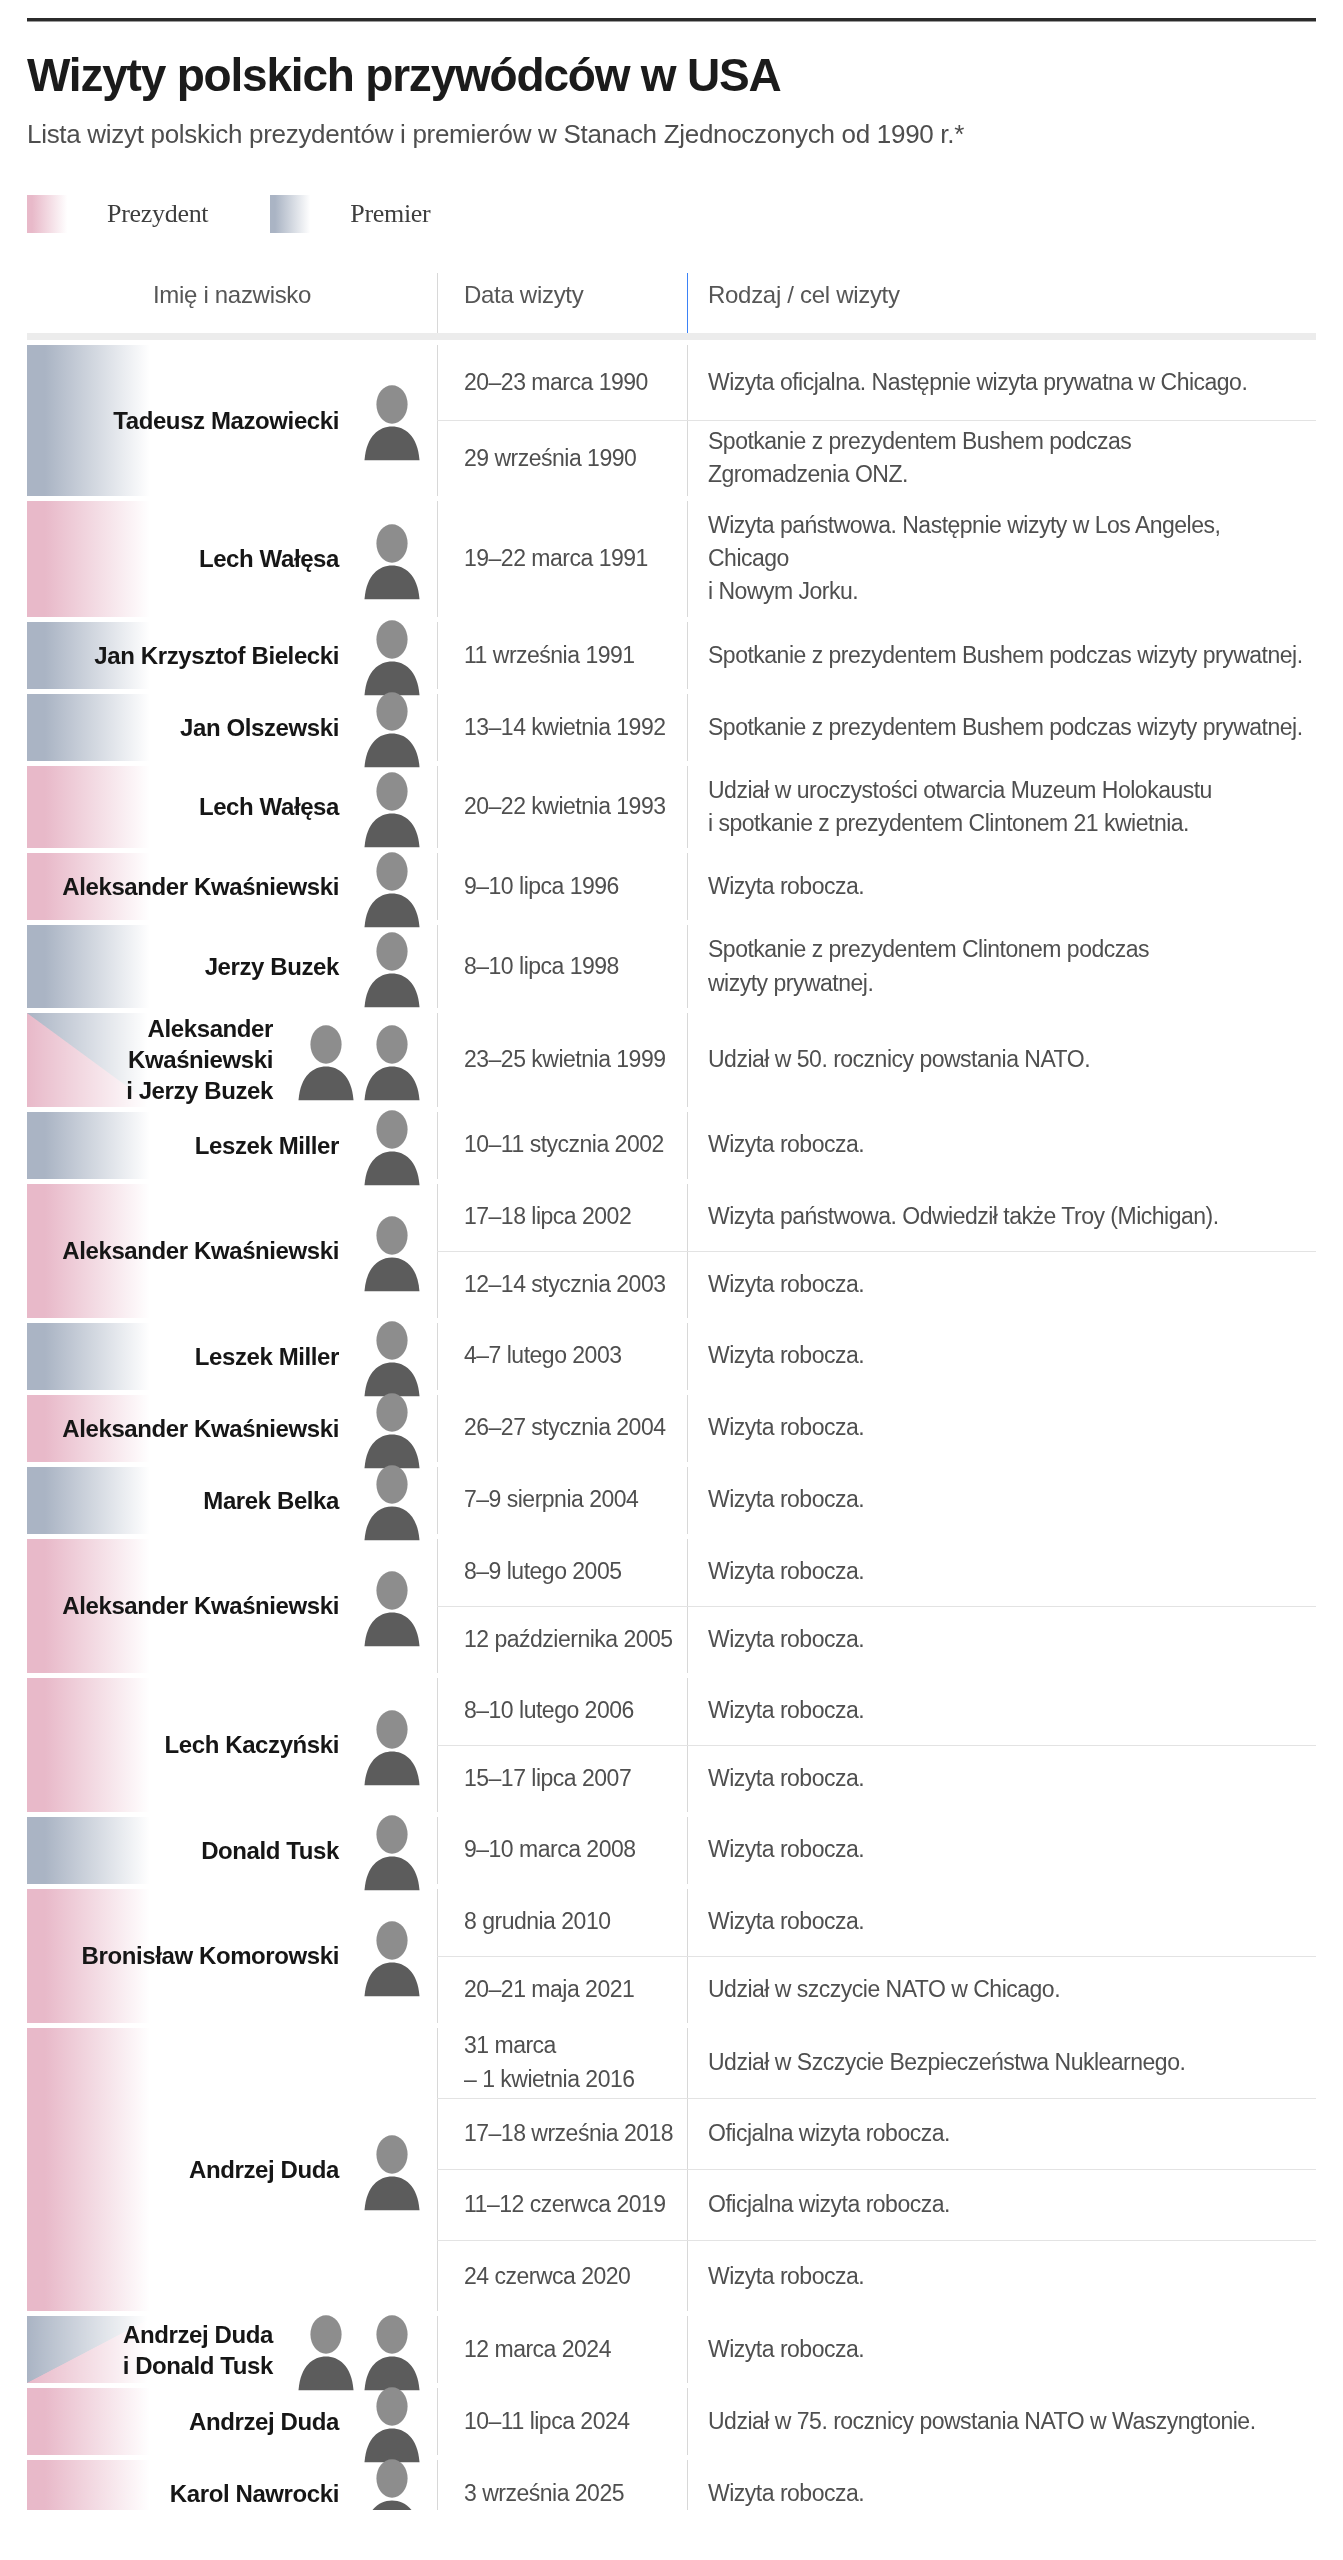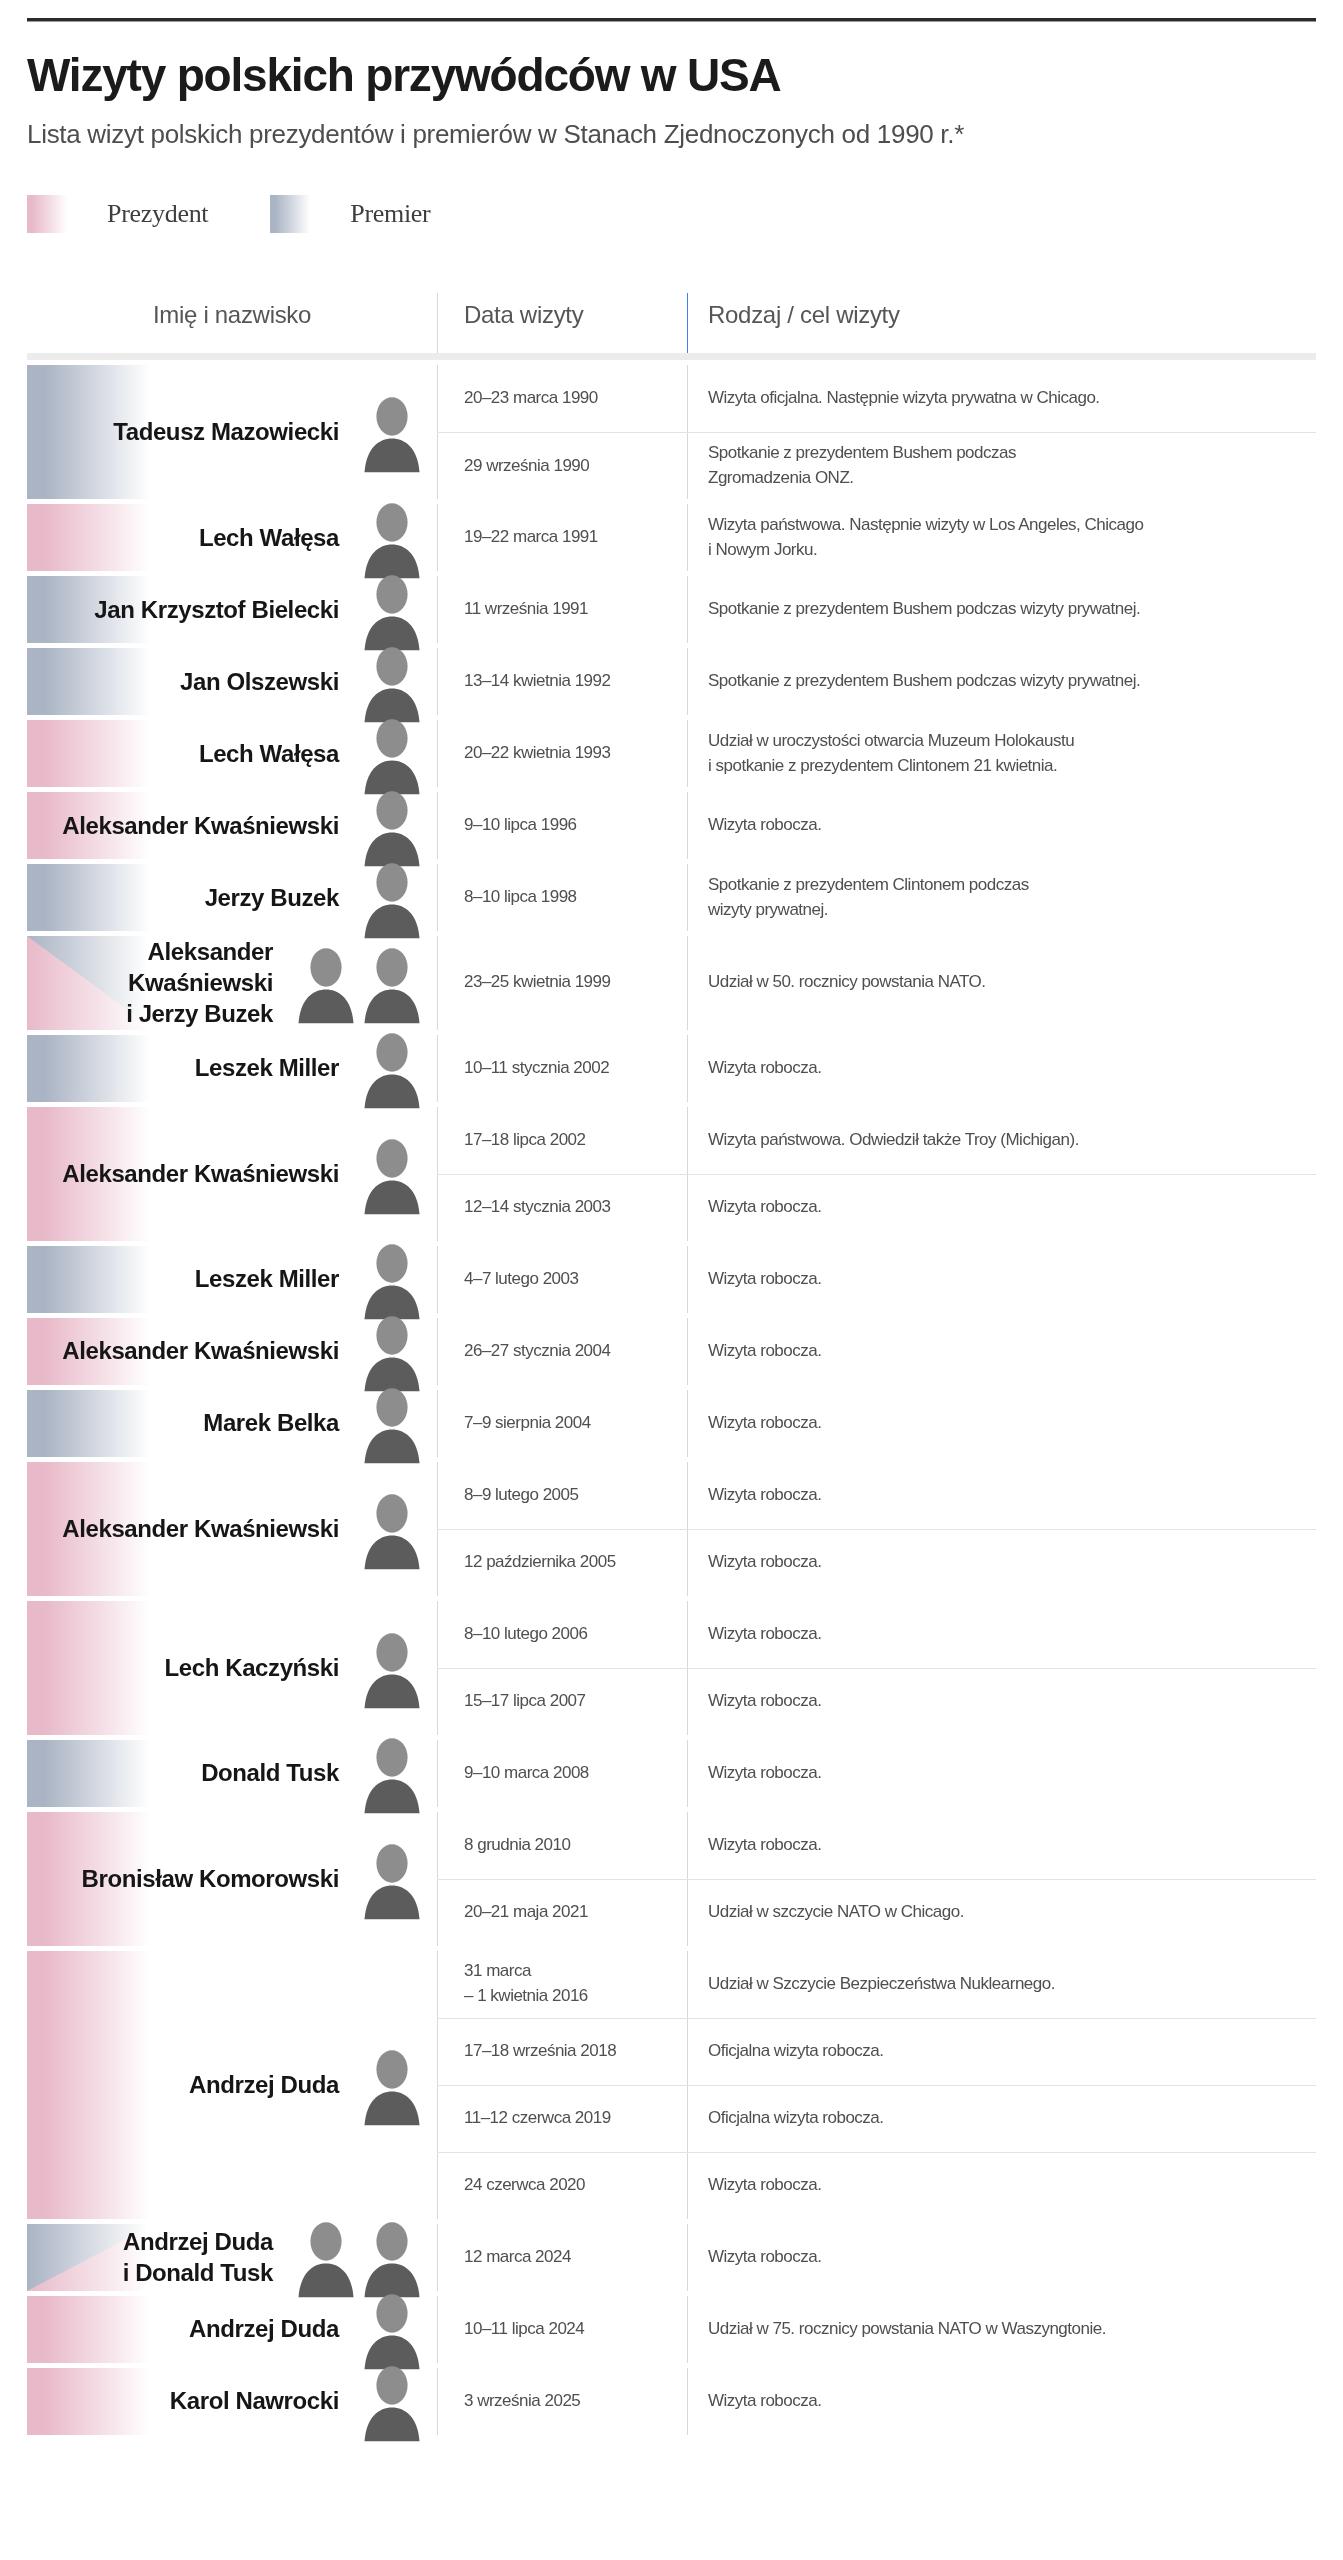--- a/index.html
+++ b/index.html
@@ -21,7 +21,7 @@
   .legend-label.first { margin-right:62px; }
 
   .thead { display:flex; margin-top:40px; color:#565656; font-size:24px; letter-spacing:-0.3px; }
-  .th { padding-top:8px; padding-bottom:24px;margin-top:20px; }
+  .th { padding-top:8px; padding-bottom:24px; }
   .th-name { width:410px; text-align:center; }
   .th-date { width:250px; border-left:1px solid #d8d8d8; padding-left:26px; }
   .th-purpose { flex:1; border-left:1px solid #3b82f6; padding-left:20px; }

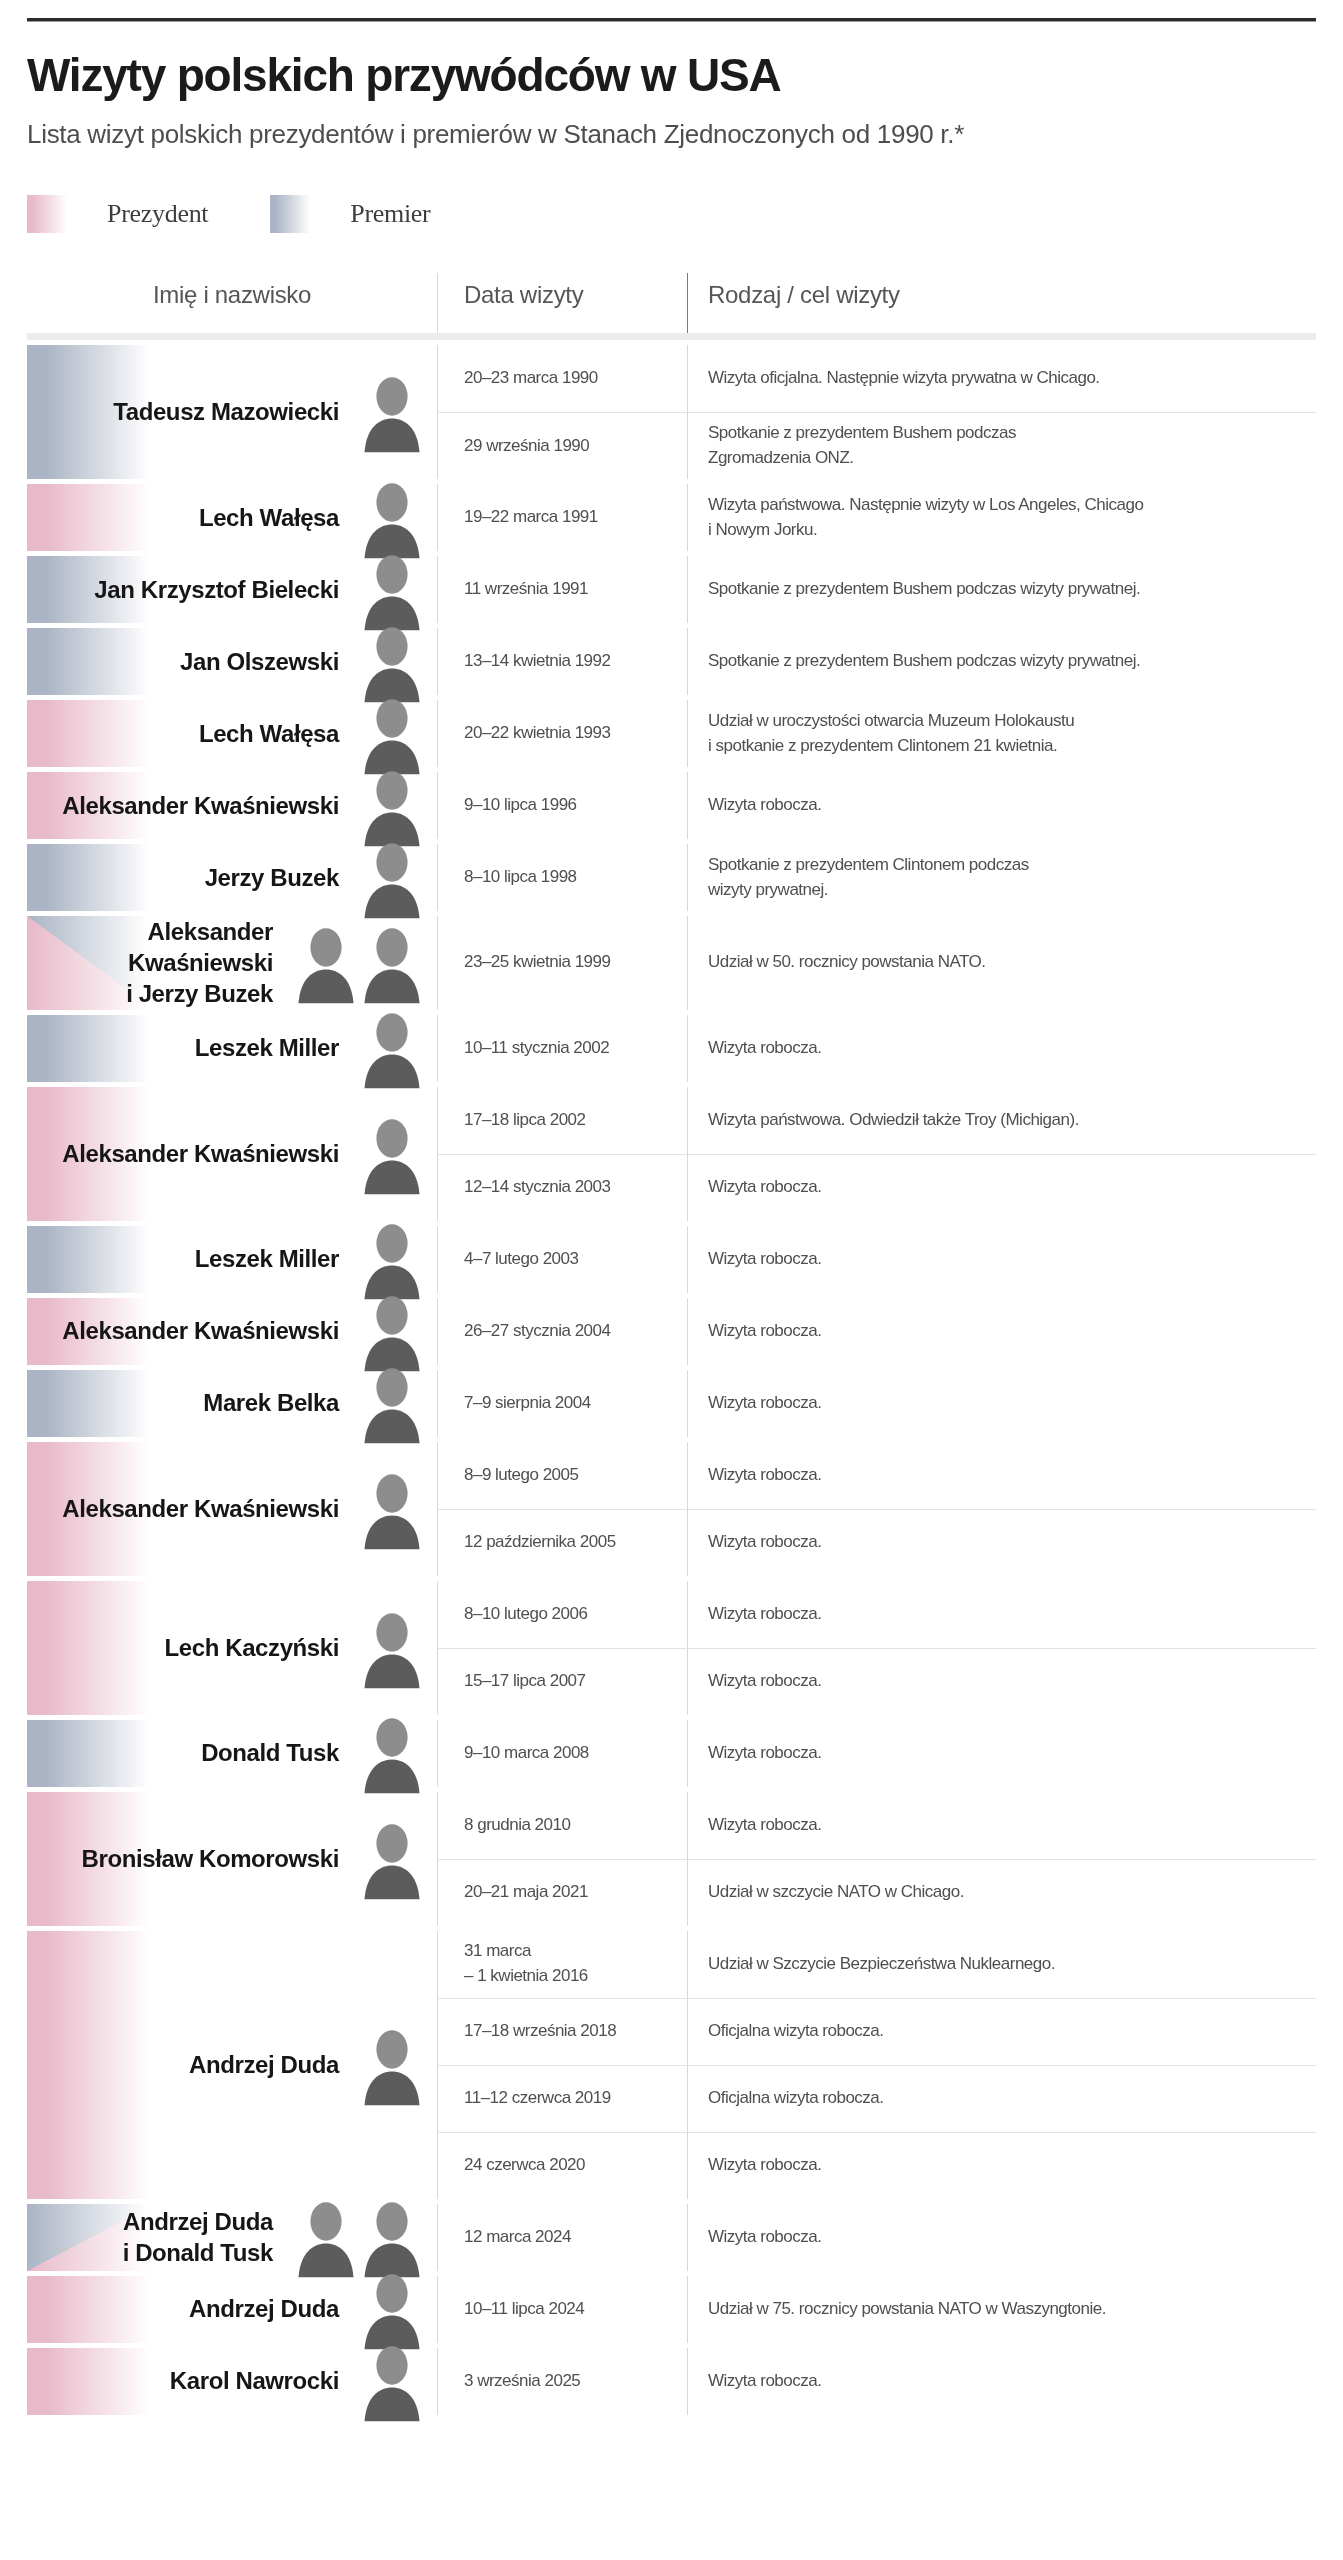--- a/index.html
+++ b/index.html
@@ -59,7 +59,7 @@
   .visit-row + .visit-row { border-top:1px solid #e3e3e3; }
   .v-date, .v-purpose {
     display:flex; align-items:center;
-    font-size:17px; color:#4f4f4f; letter-spacing:-0.5px;
+    font-size:23px; color:#4f4f4f; letter-spacing:-0.5px;
   }
   .v-date { width:250px; border-left:1px solid #d8d8d8; padding:8px 8px 8px 26px; }
   .v-purpose { flex:1; border-left:1px solid #d8d8d8; padding:8px 10px 8px 20px; }

